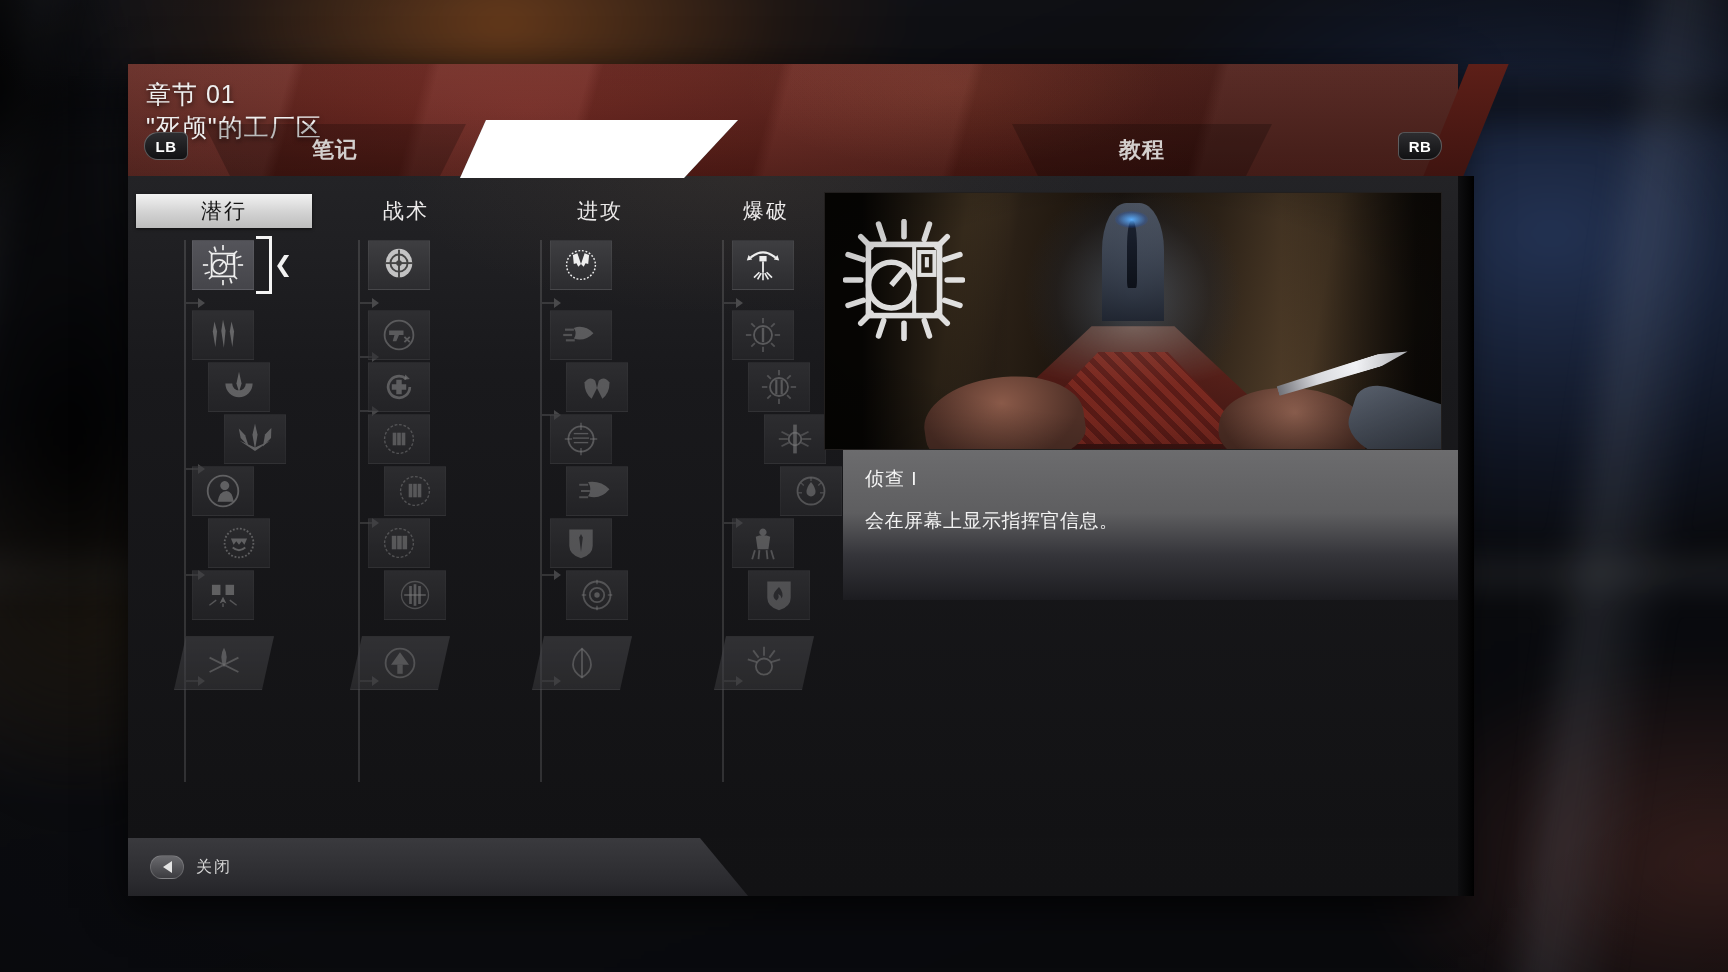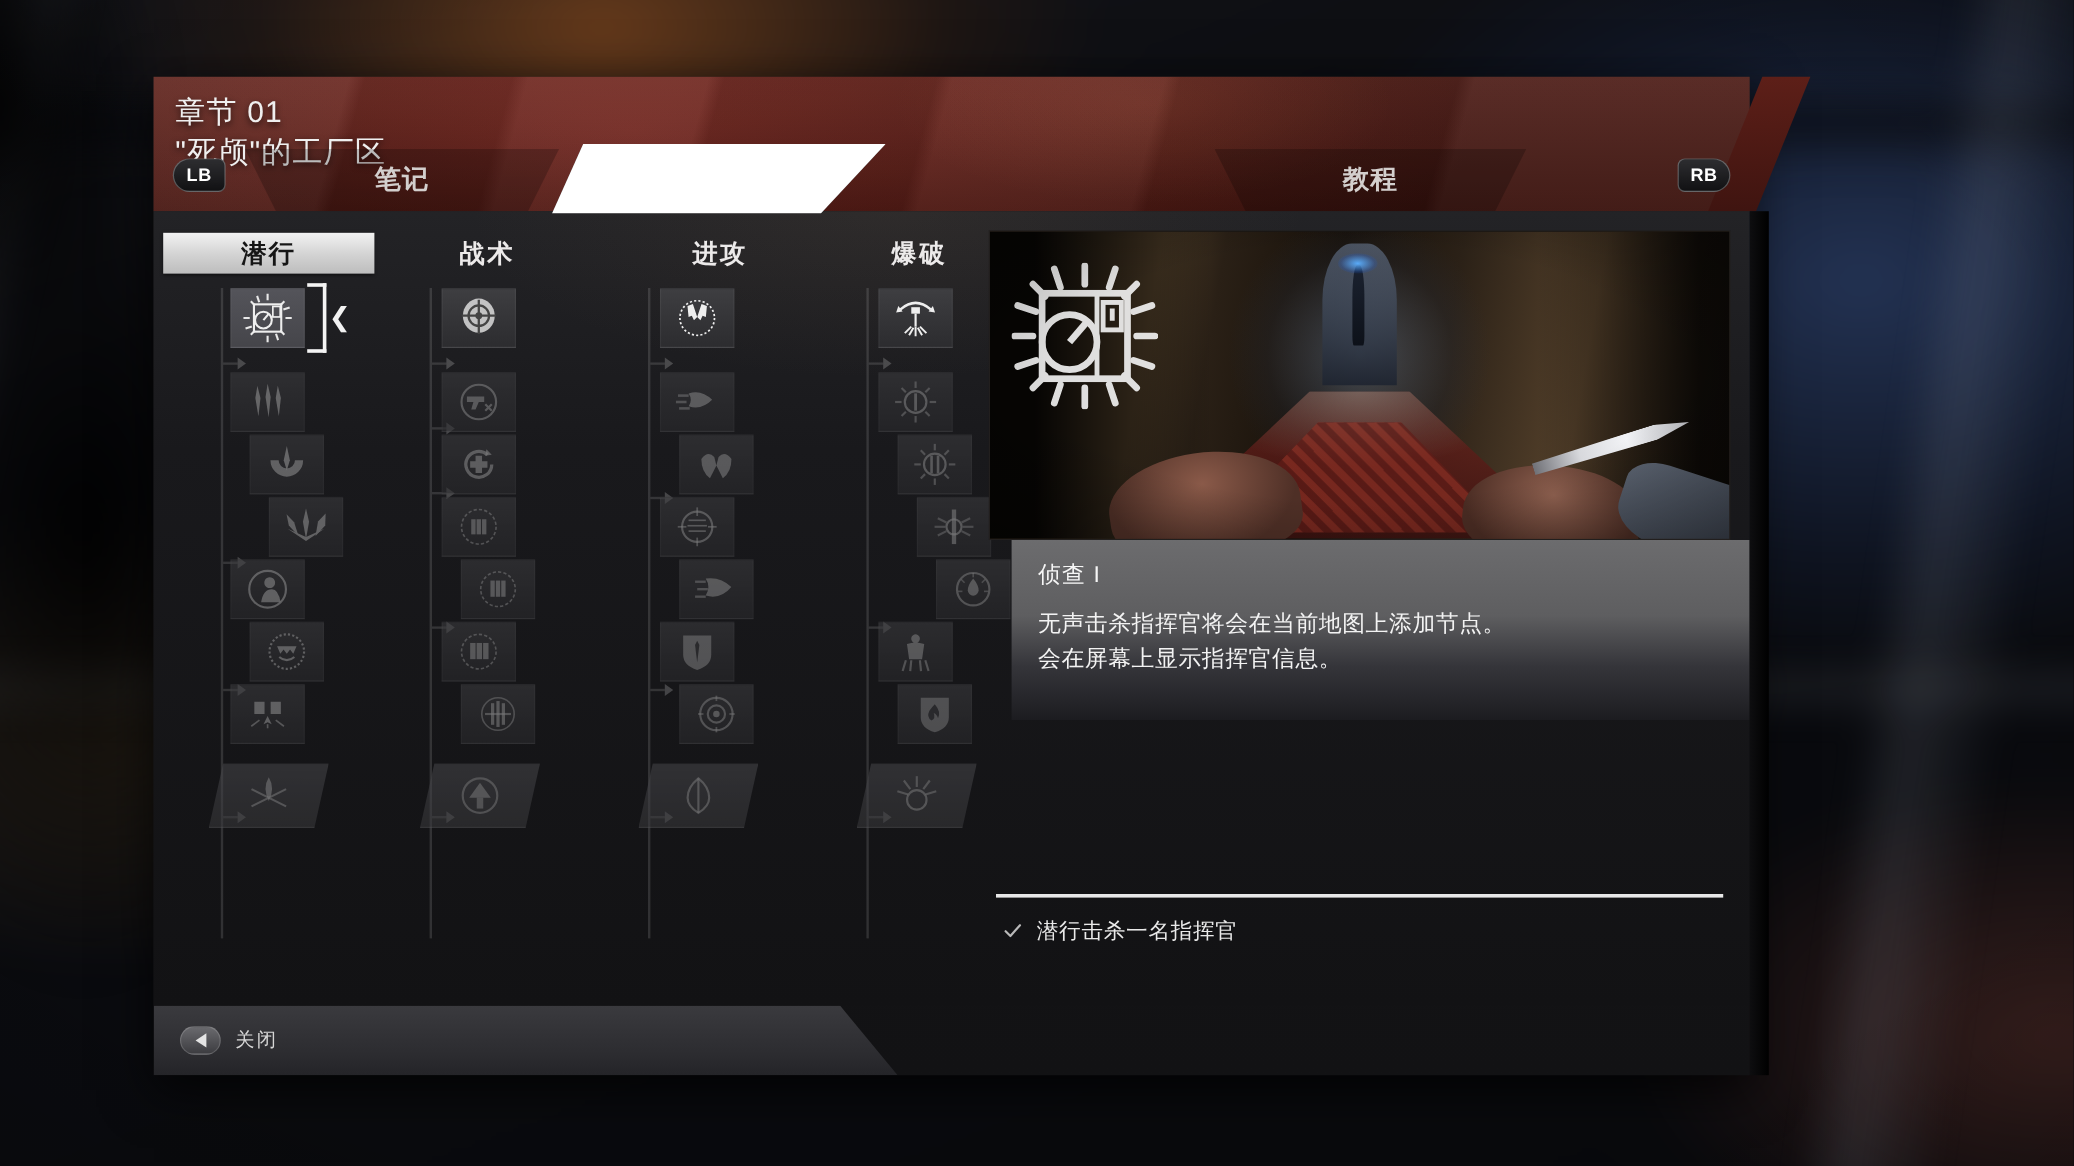--- a/index.html
+++ b/index.html
@@ -132,7 +132,6 @@
     display:flex; align-items:center; justify-content:center;
     font-size:21px; color:#eceaea; letter-spacing:2px;
     white-space:nowrap;
-    font-weight:bold;
   }
   .col-title.selected {
     background:linear-gradient(180deg,#f2f2f2 0%,#d2d2d2 55%,#bdbdbd 100%);

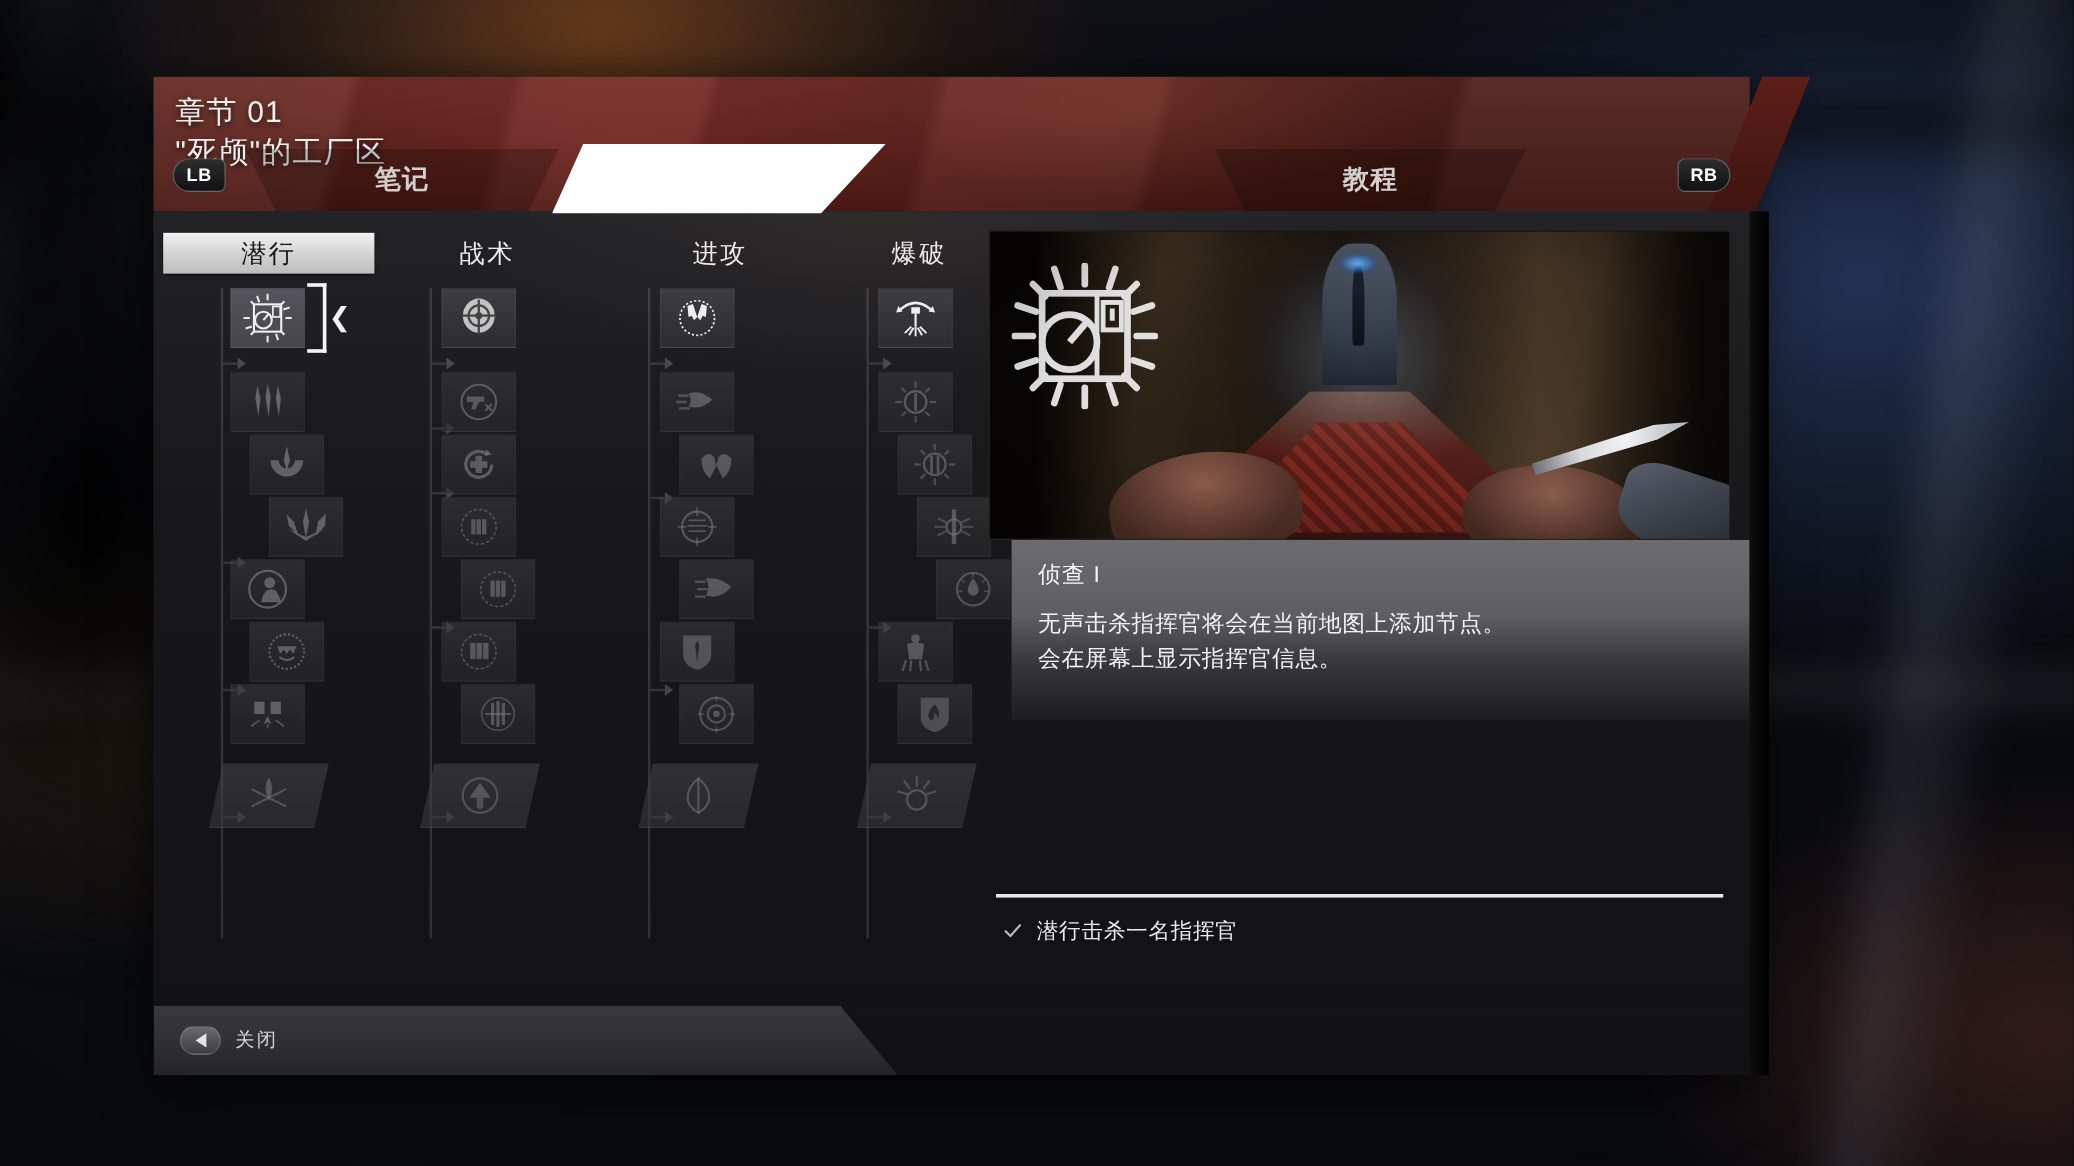--- a/index.html
+++ b/index.html
@@ -790,7 +790,6 @@
 
         <div class="info">
           <div class="info-title">侦查 I</div>
-          <div class="info-line">无声击杀指挥官将会在当前地图上添加节点。</div>
           <div class="info-line">会在屏幕上显示指挥官信息。</div>
         </div>
 

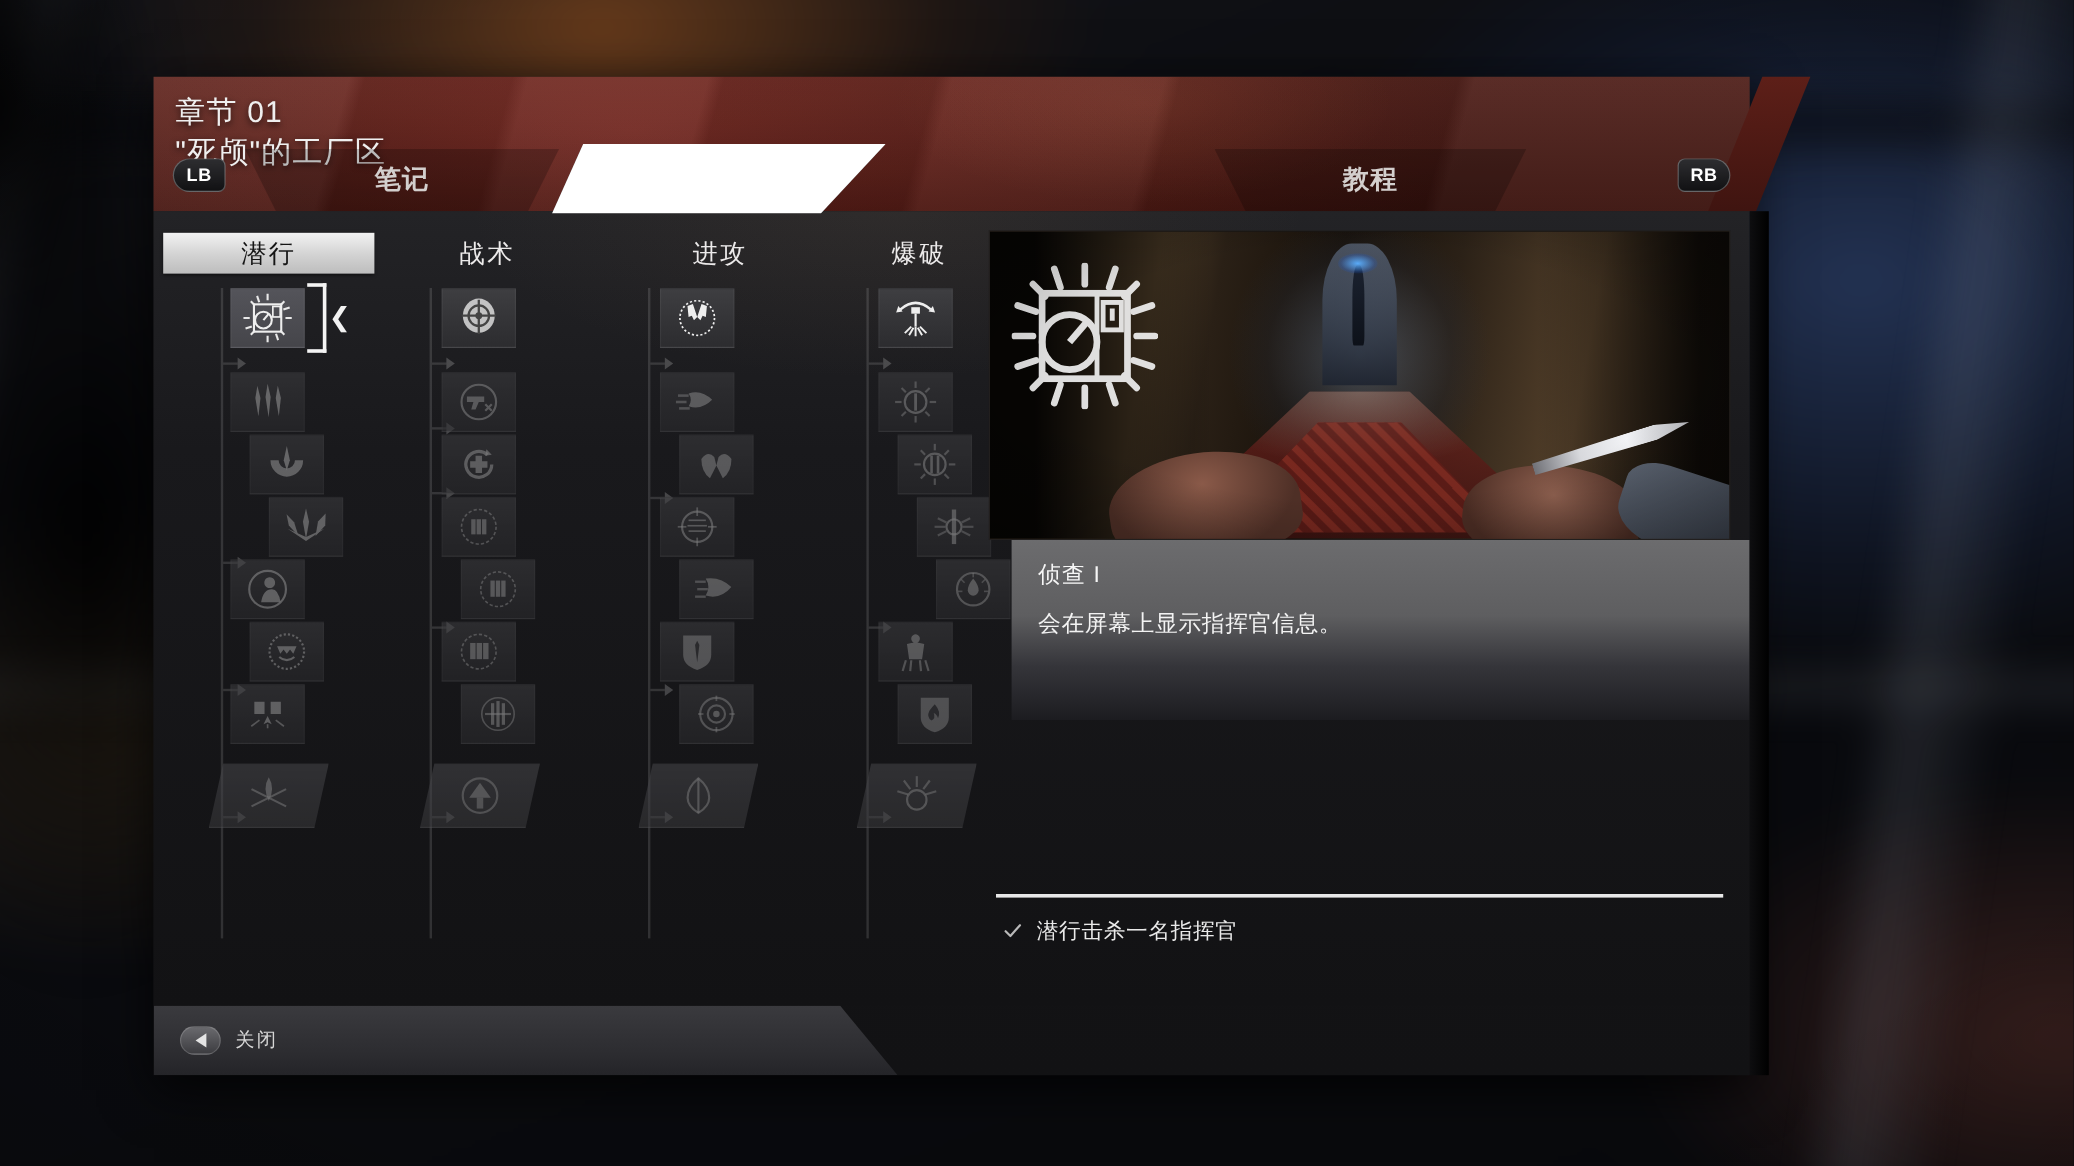--- a/index.html
+++ b/index.html
@@ -793,15 +793,6 @@
           <div class="info-line">会在屏幕上显示指挥官信息。</div>
         </div>
 
-        <div class="req-wrap">
-          <div class="req-rule"></div>
-          <div class="req-row">
-            <svg class="req-check" viewBox="0 0 16 16">
-              <path d="M2 8 L6 12 L14 3" fill="none" stroke="#b9b9b9" stroke-width="1.8" stroke-linecap="round" stroke-linejoin="round"></path>
-            </svg>
-            <span class="req-text">潜行击杀一名指挥官</span>
-          </div>
-        </div>
       </div>
     </div>
 

